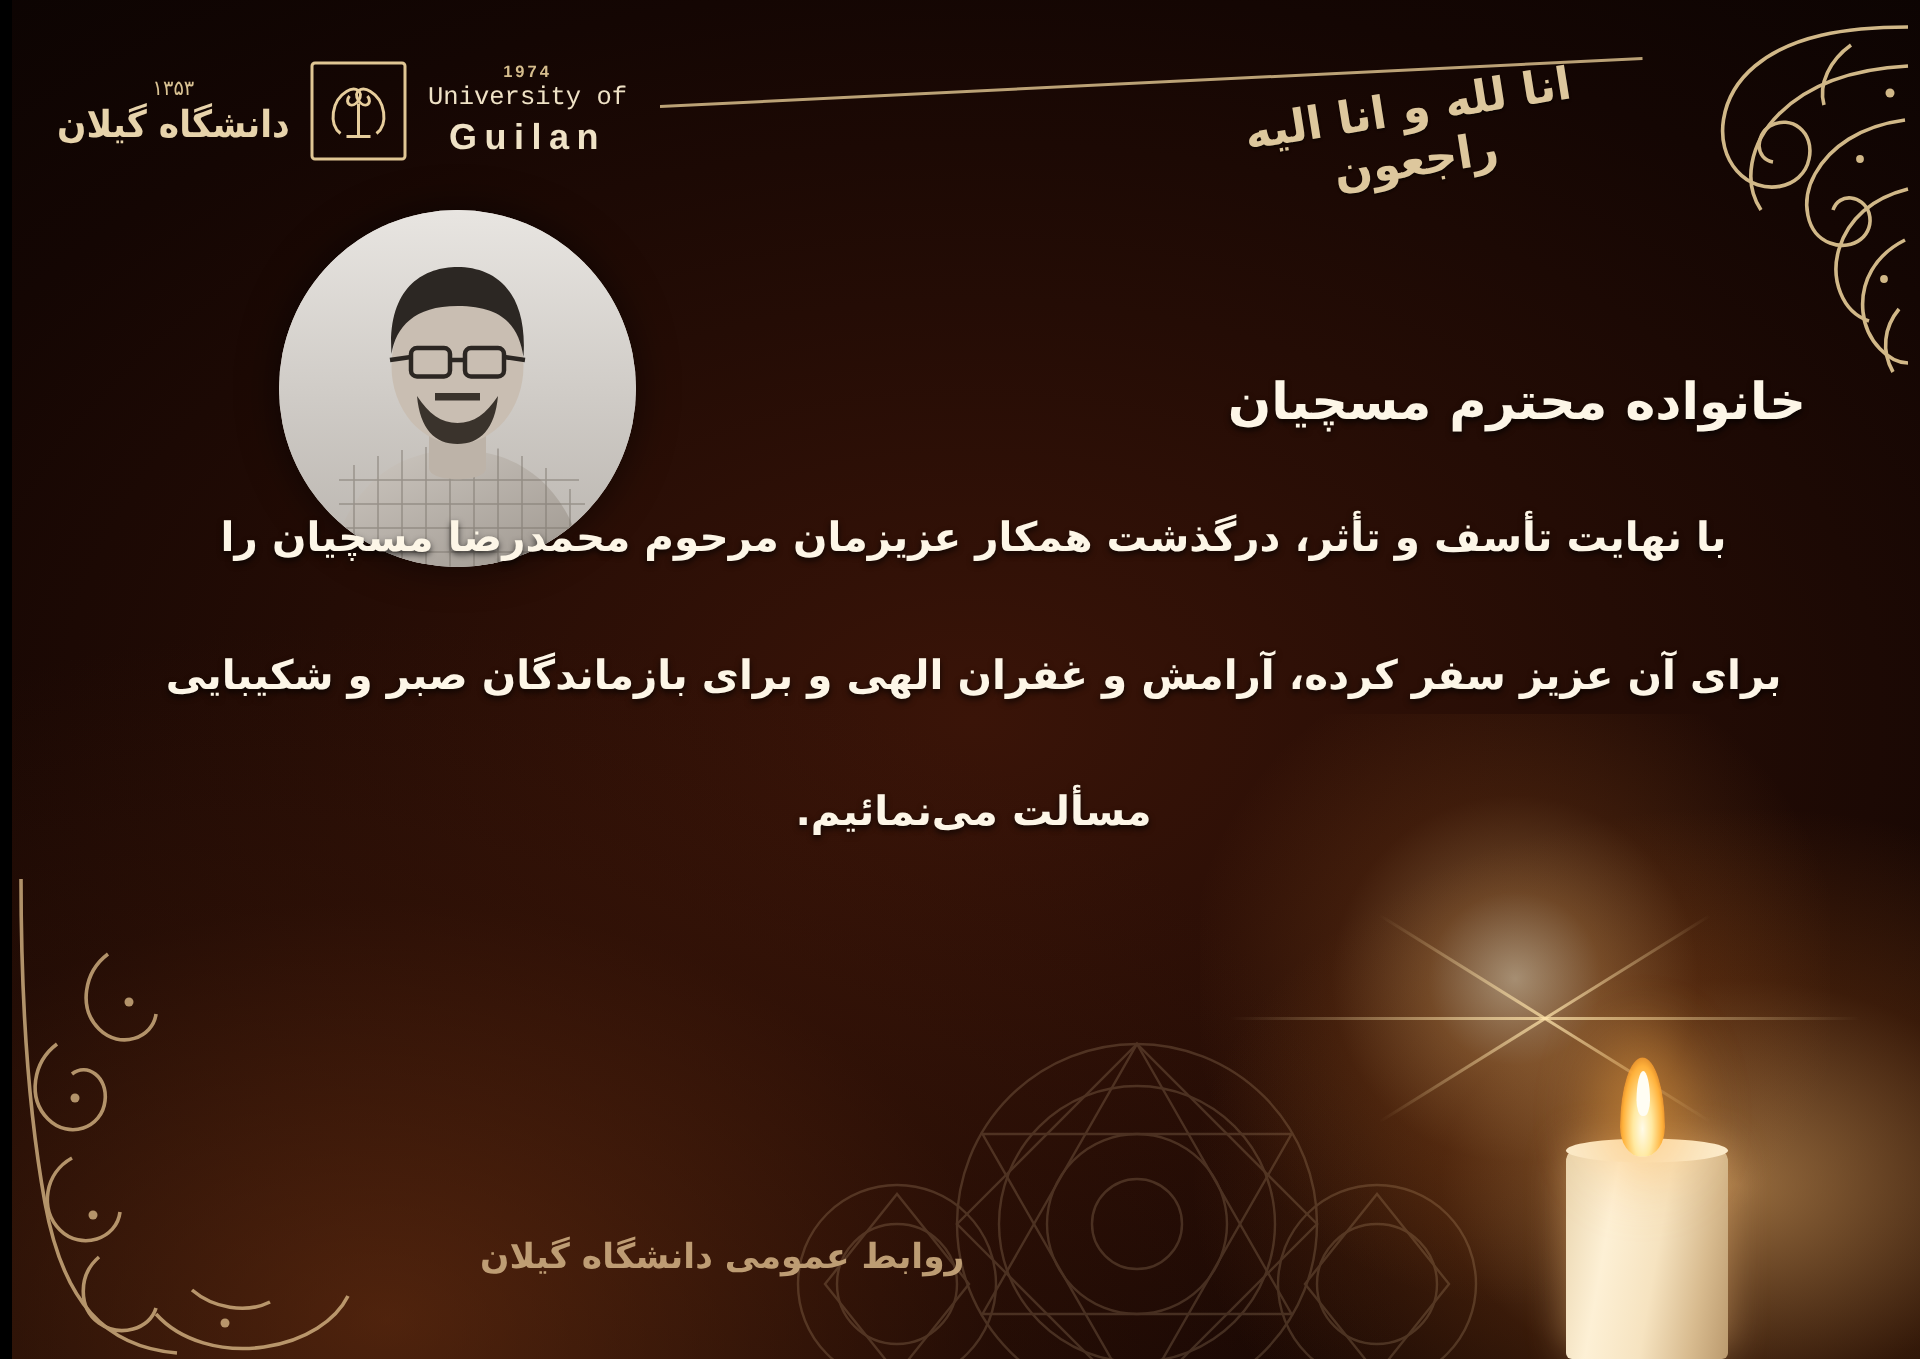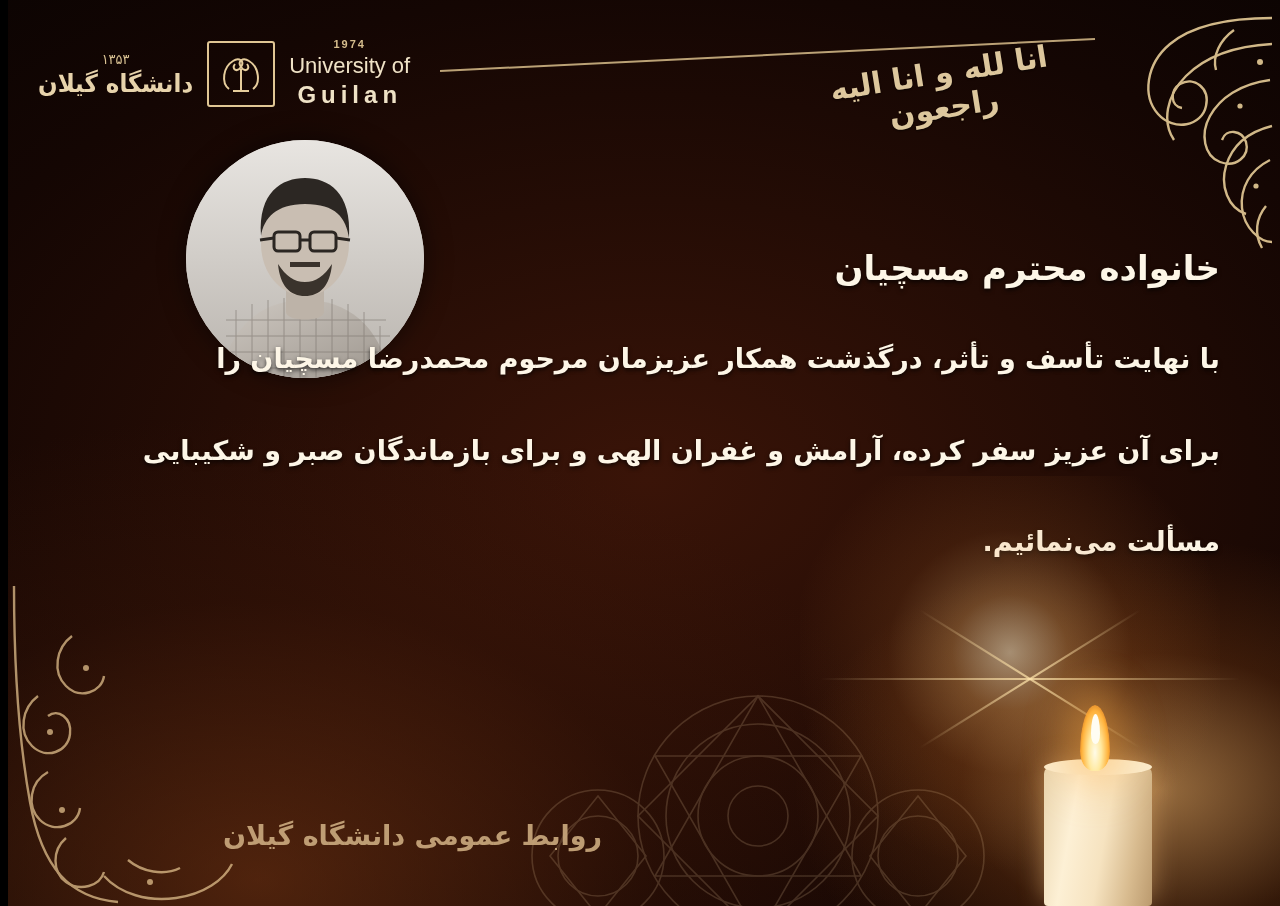--- a/index.html
+++ b/index.html
@@ -105,7 +105,7 @@
     color: #d6bd8d;
     font-weight: bold;
   }
-  .logo-en .l1 { font-size: 22px; }
+  .logo-en .l1 { font-size: 17px; font-family: Liberation Mono, monospace; }
   .logo-en .l2 { font-size: 24px; font-weight: bold; letter-spacing: 5px; }
 
   

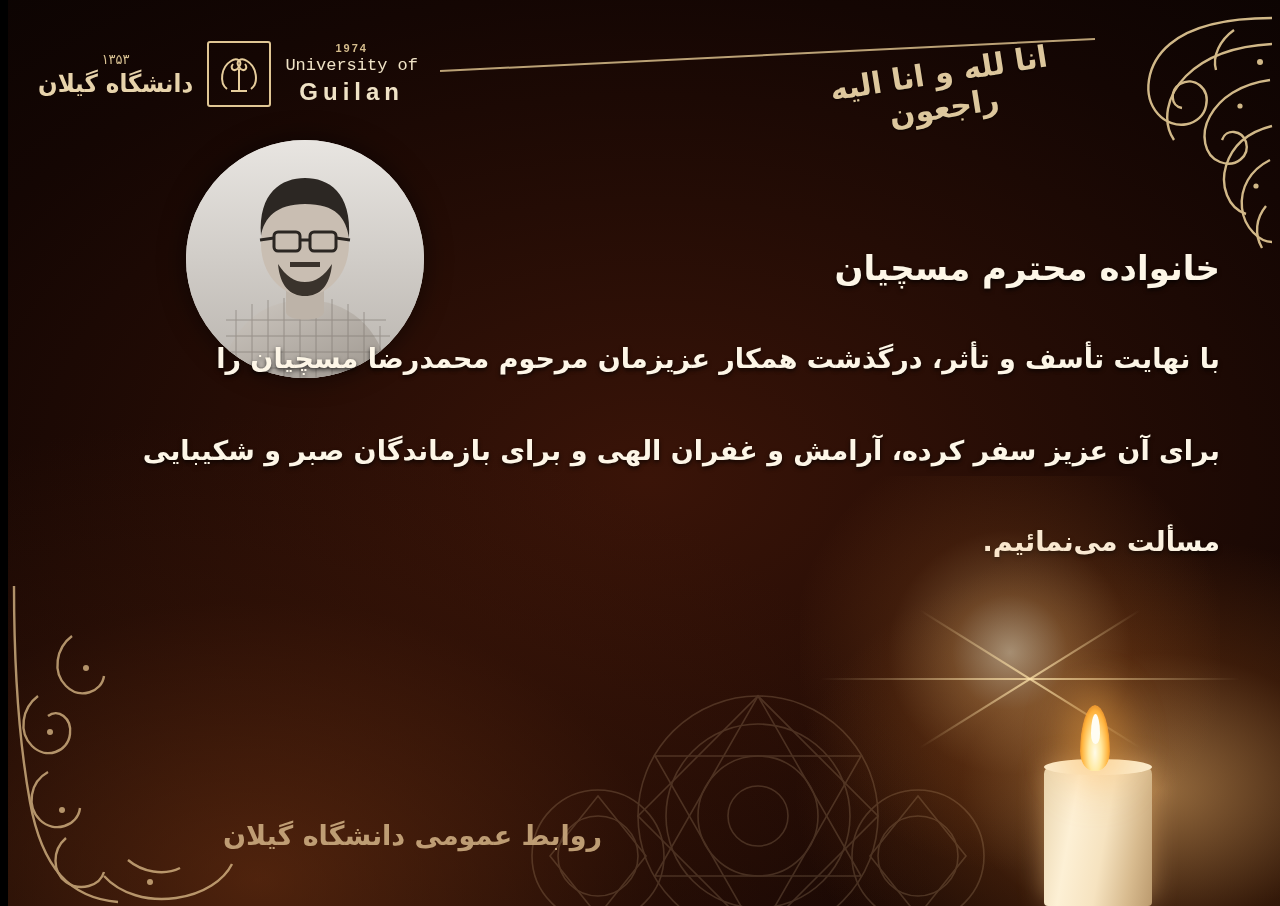--- a/index.html
+++ b/index.html
@@ -155,7 +155,7 @@
     font-size: 34px;
     font-weight: bold;
     letter-spacing: 1px;
-    margin: 0 0 56px 0;
+    margin: 0 16px 56px 0;
     text-shadow: 0 2px 4px rgba(0,0,0,0.75);
   }
   .body-line {

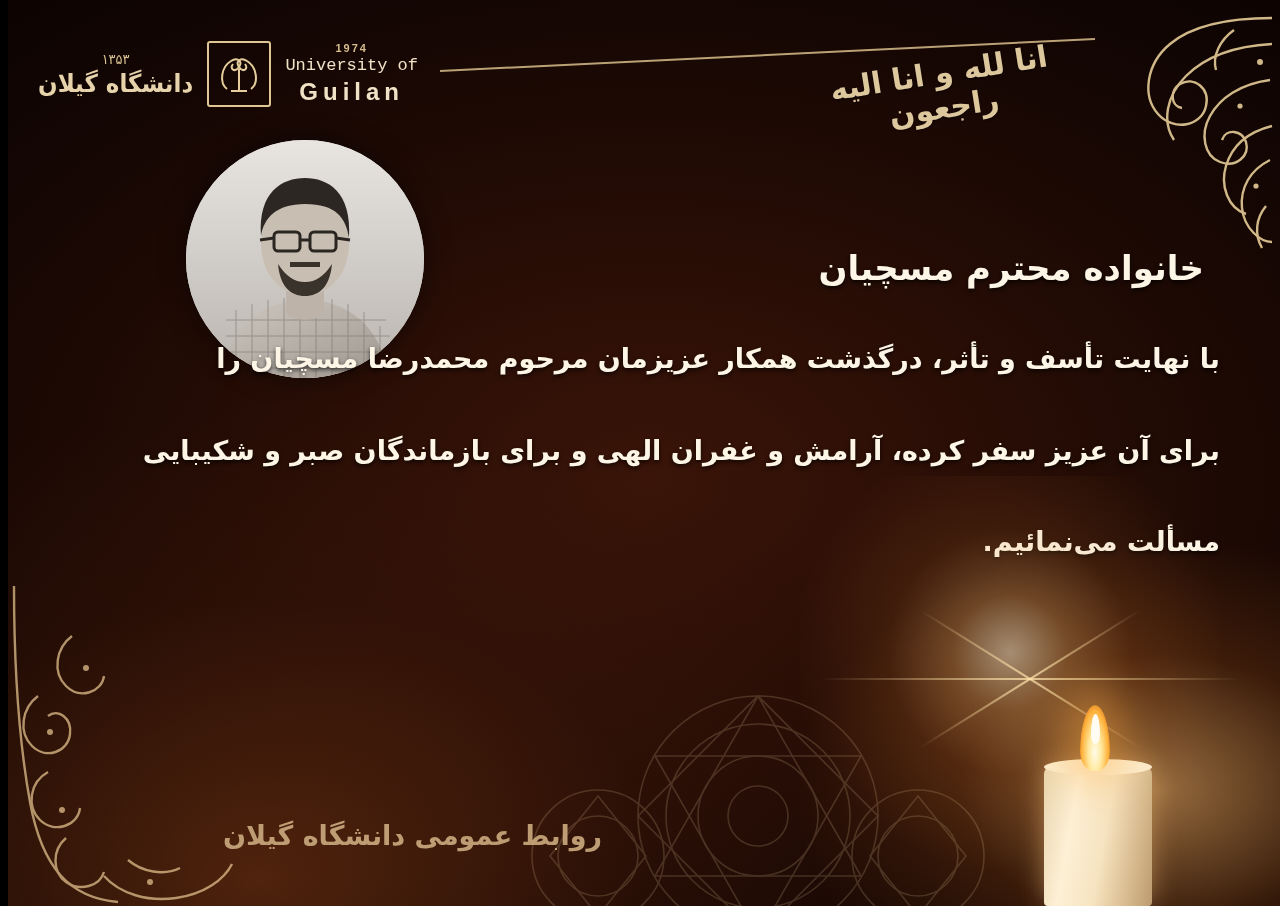--- a/index.html
+++ b/index.html
@@ -162,9 +162,10 @@
     font-size: 27px;
     font-weight: bold;
     line-height: 1.1;
-    margin: 0 0 62px 0;
+    margin: 0 12px 62px 0;
     text-shadow: 0 2px 4px rgba(0,0,0,0.7);
     white-space: nowrap;
+    text-align: center;
   }
   .body-line.l4 {
     margin-bottom: 0;

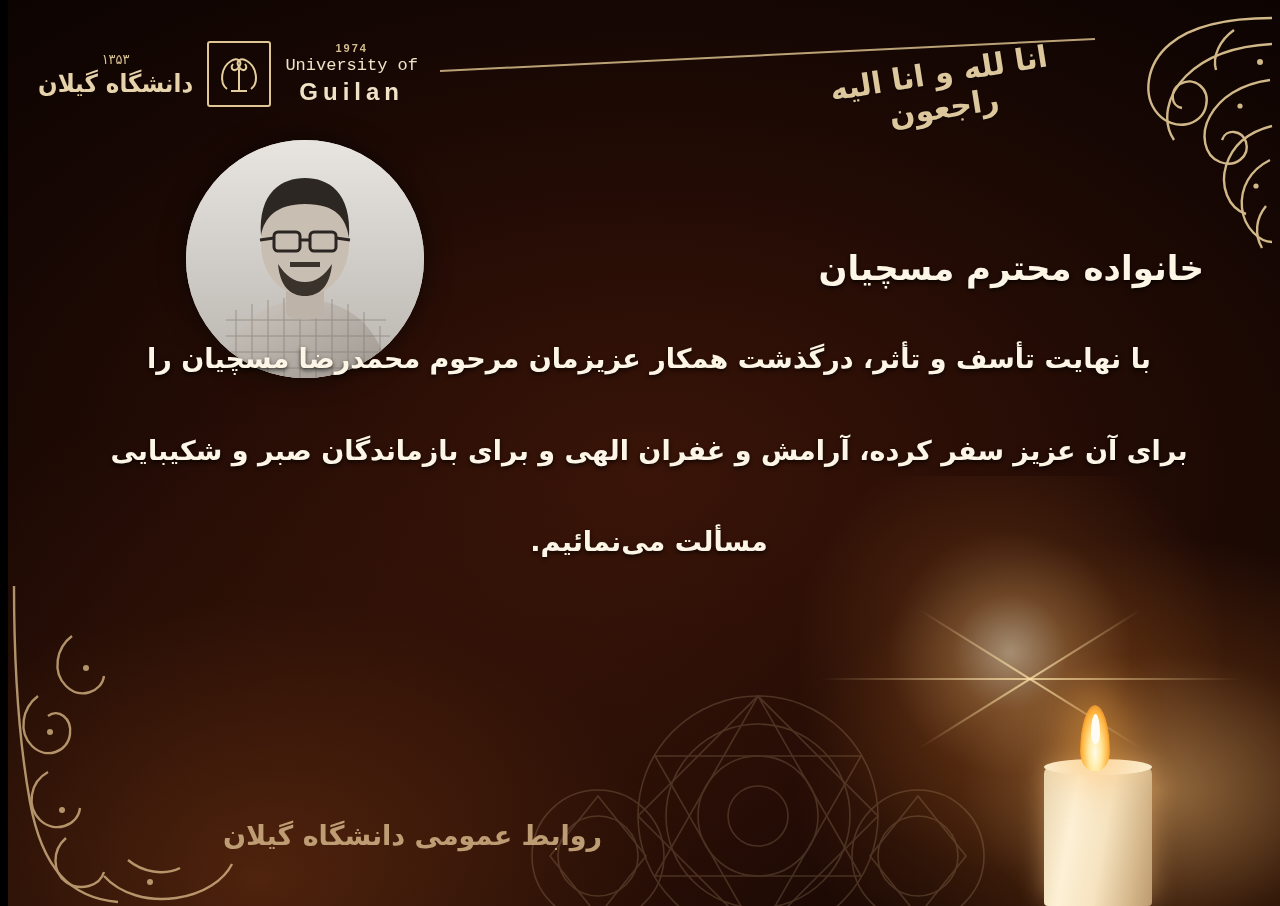--- a/index.html
+++ b/index.html
@@ -177,9 +177,9 @@
     left: 215px;
     bottom: 55px;
     width: 420px;
-    text-align: left;
+    text-align: right;
     color: #c9a87d;
-    font-size: 27px;
+    font-size: 23px;
     font-weight: bold;
     font-family: "DejaVu Sans", sans-serif;
     opacity: 0.92;

